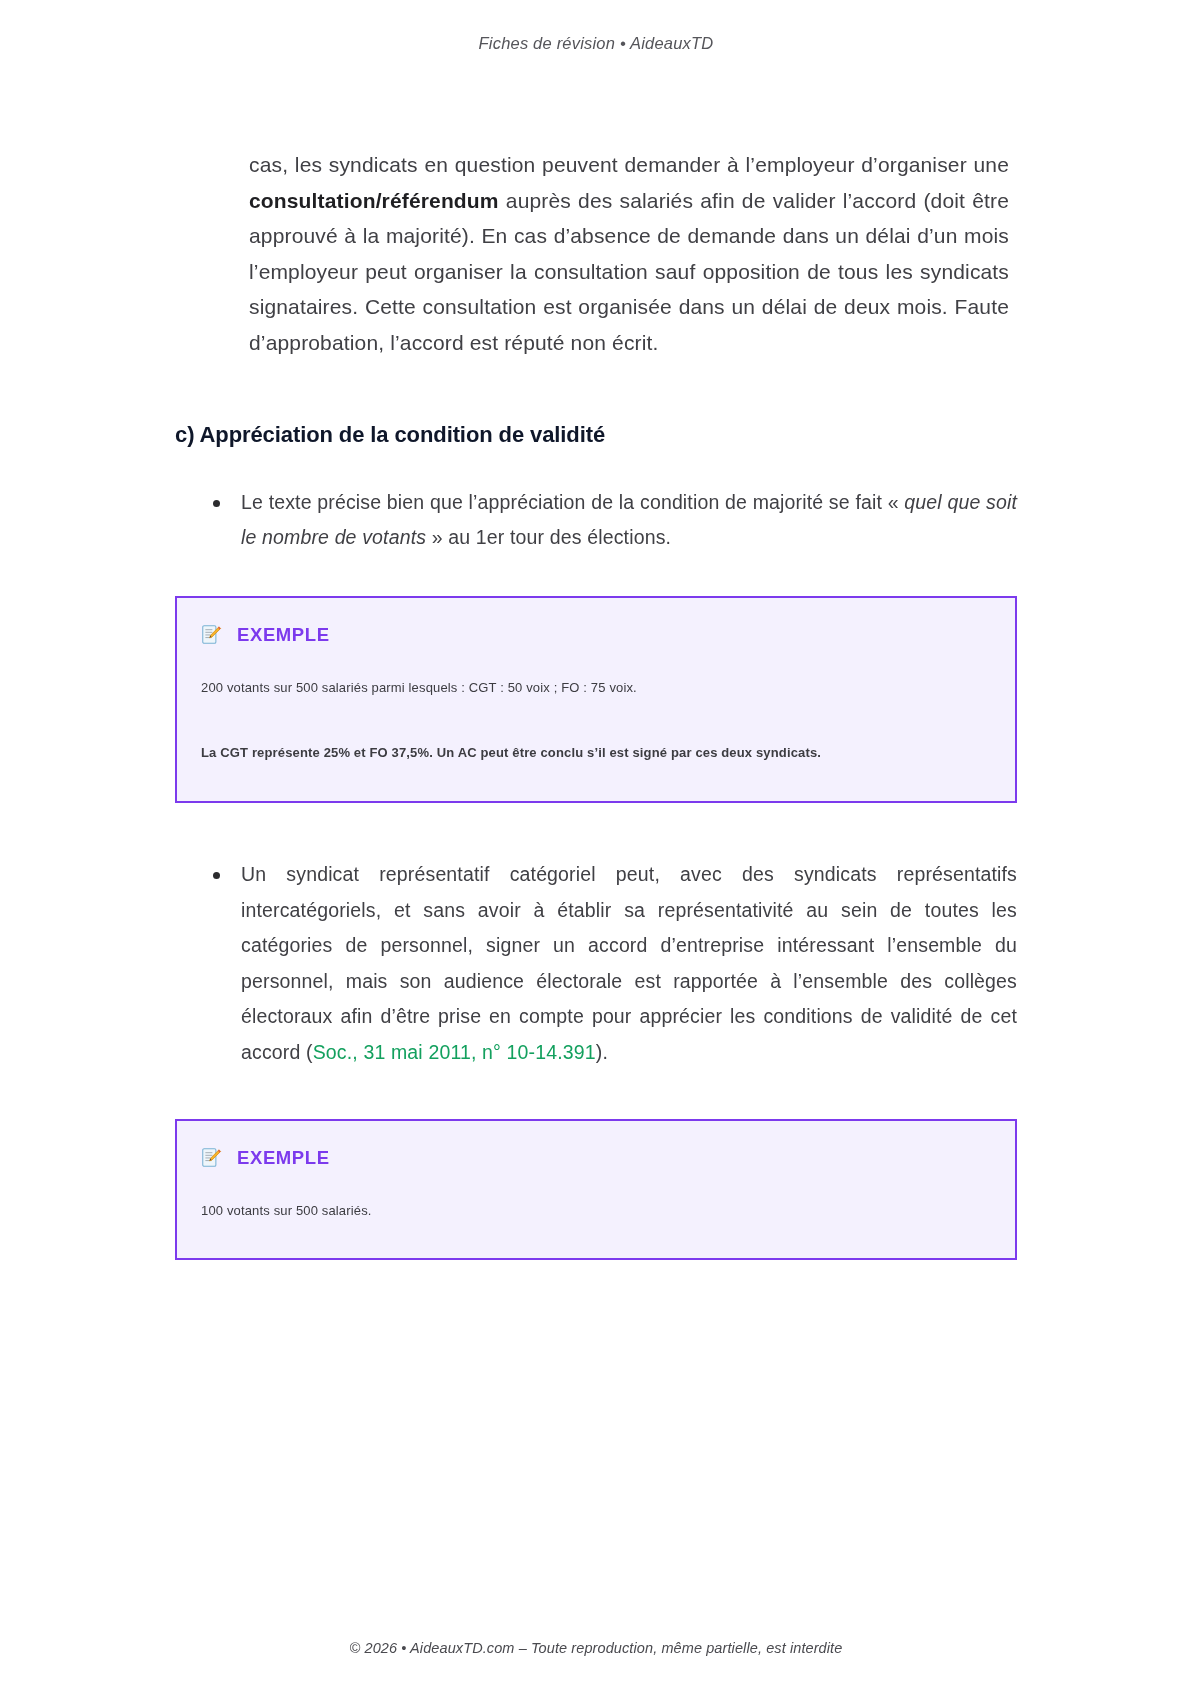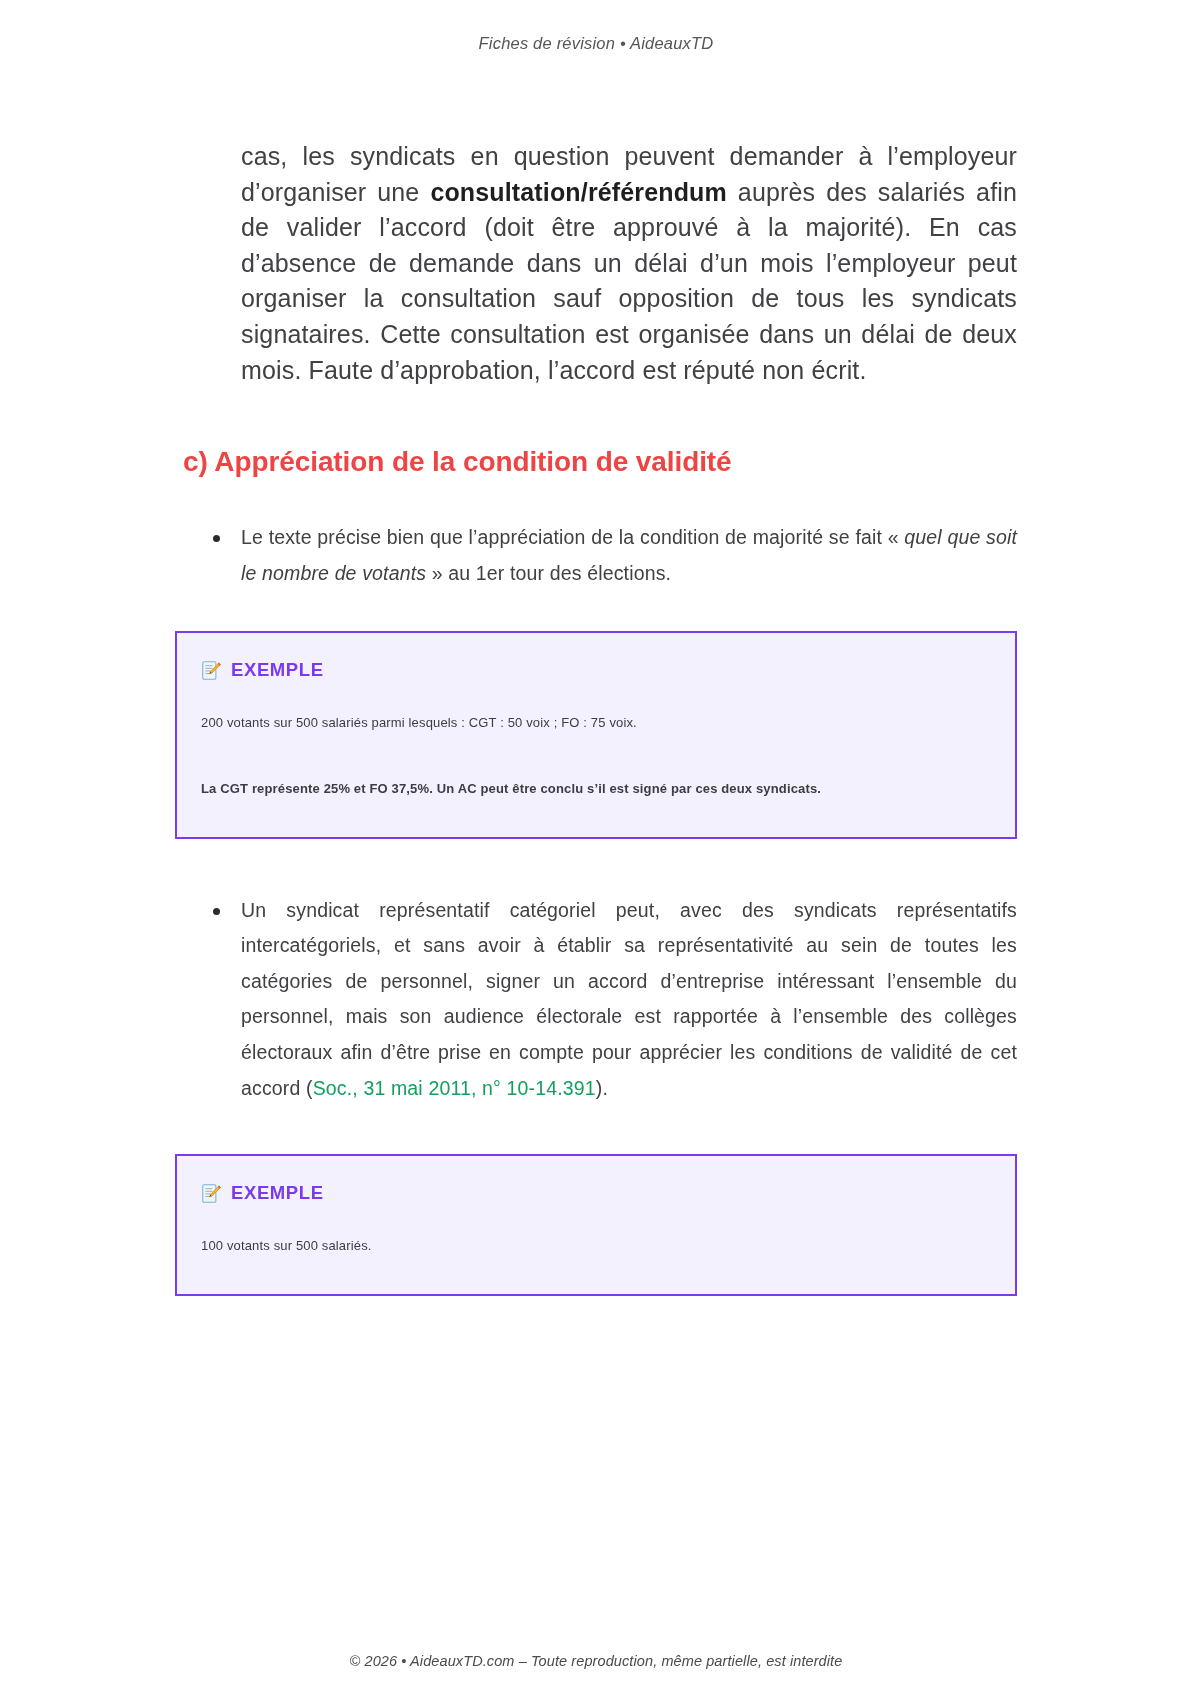--- a/index.html
+++ b/index.html
@@ -47,10 +47,10 @@
 
   
   p.body-par {
-    margin: 0;
+    margin: 8px;
     text-align: justify;
     text-justify: inter-word;
-    font-size: 25px;
+    font-size: 21px;
     line-height: 35.6px;
     color: #404045;
     padding-left: 66px;

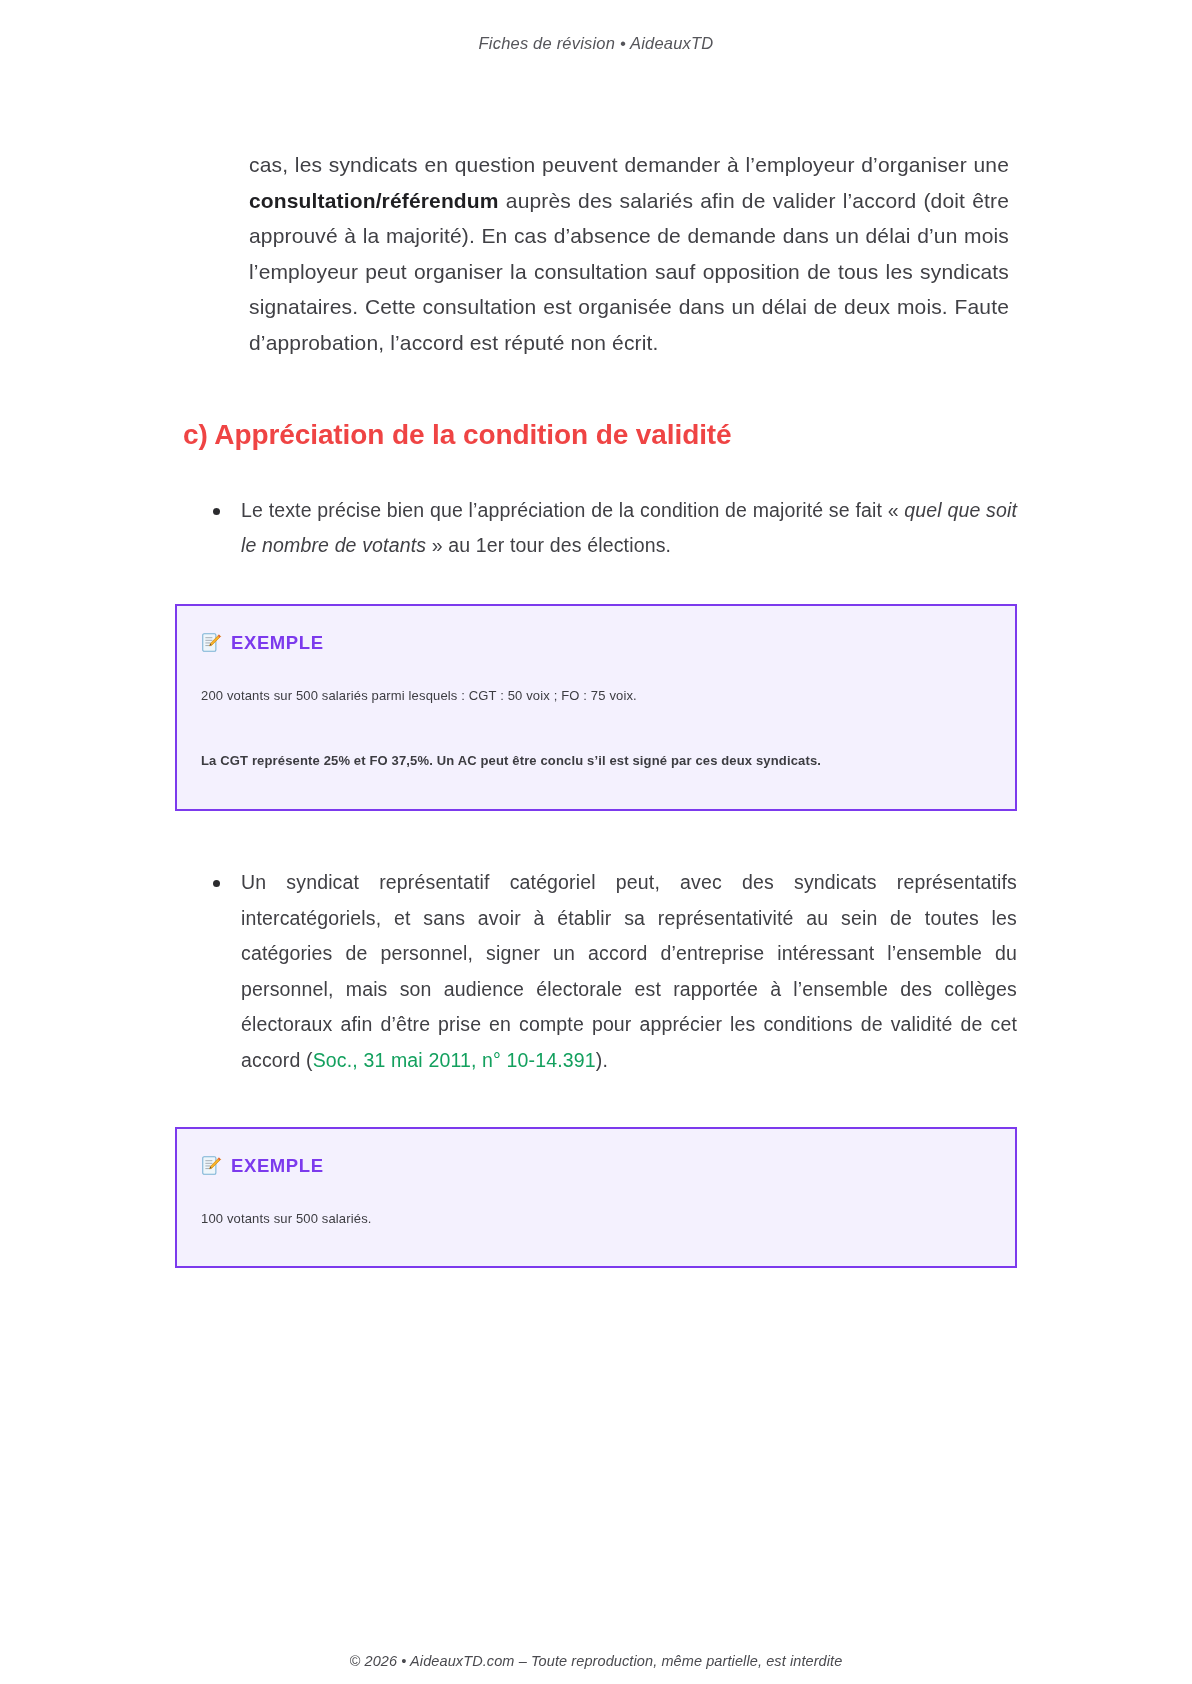--- a/index.html
+++ b/index.html
@@ -64,12 +64,12 @@
 
   
   h3.sub-heading {
-    margin: 8px;
+    margin: 0;
     padding: 52px 0 0 0;
-    font-size: 28px;
+    font-size: 22px;
     line-height: 28px;
     font-weight: 700;
-    color: #ef4444;
+    color: #0f172a;
     letter-spacing: -0.1px;
   }
 

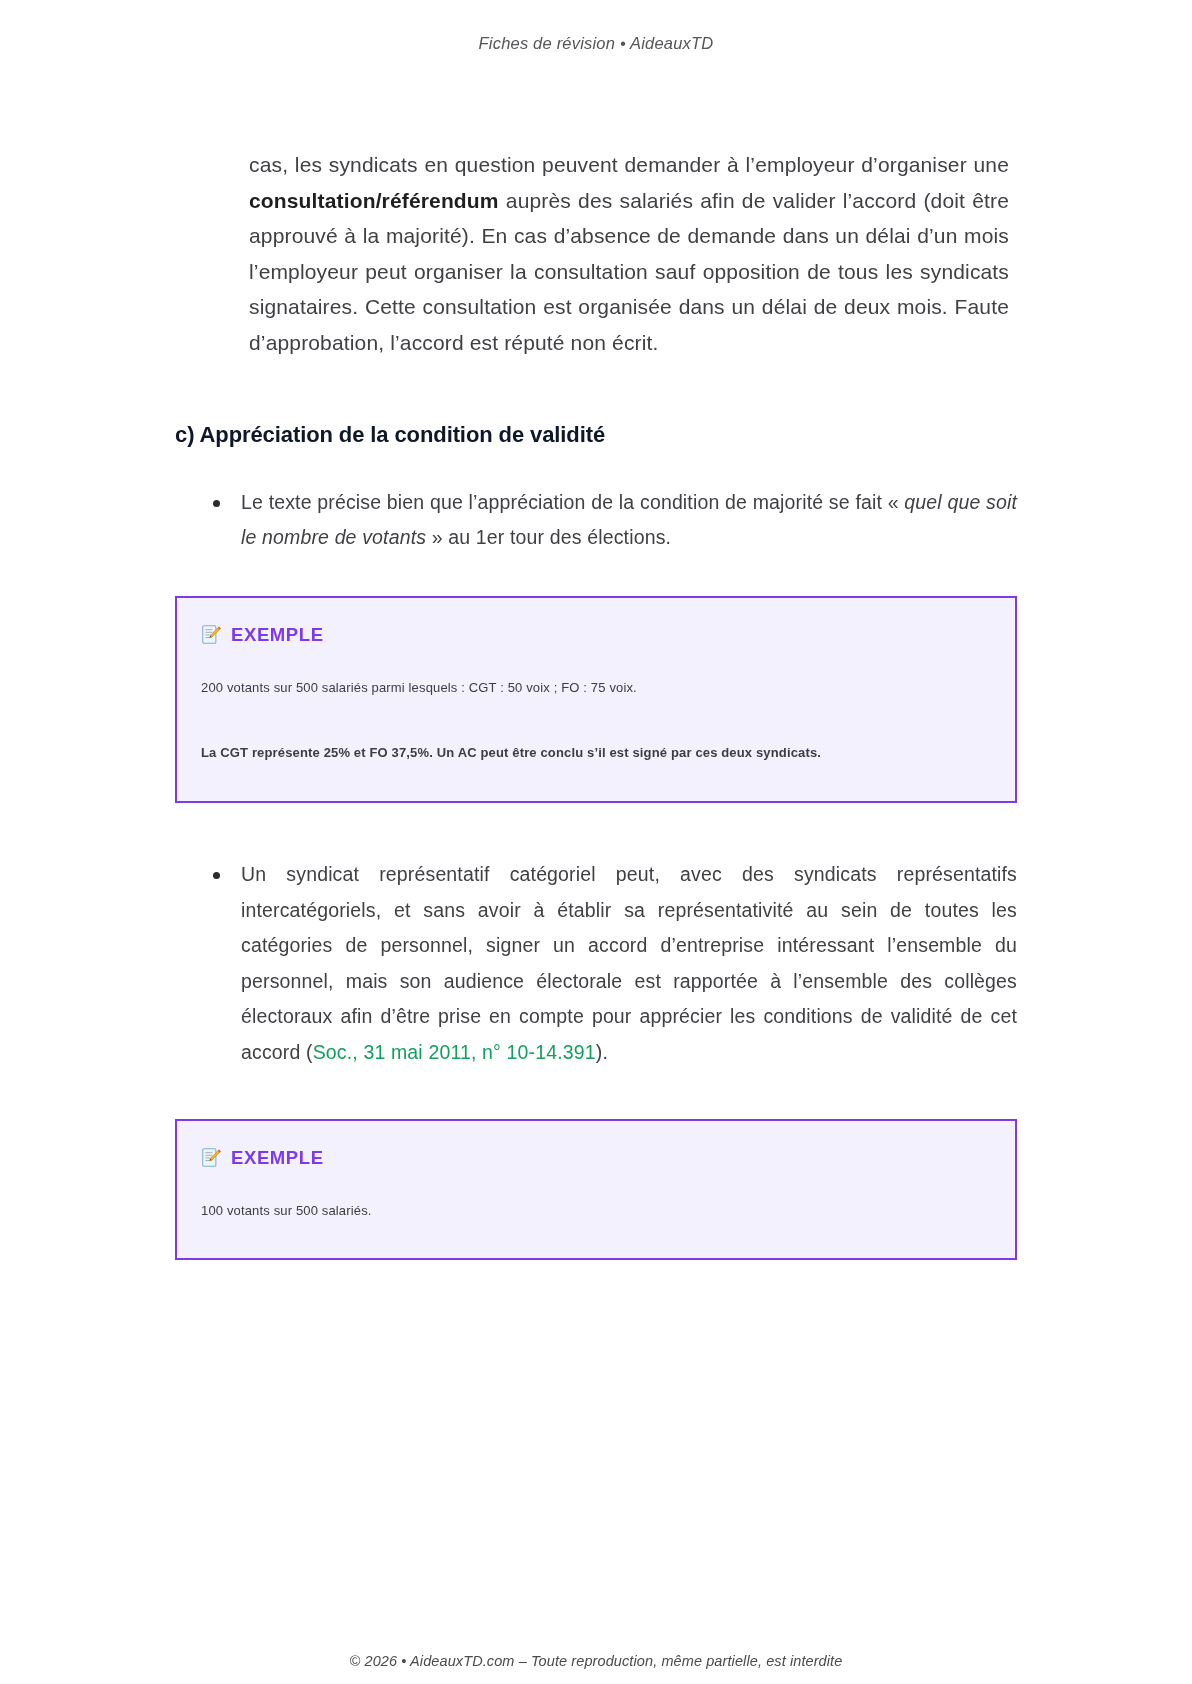--- a/index.html
+++ b/index.html
@@ -120,7 +120,7 @@
   .callout-head {
     display: flex;
     align-items: center;
-    gap: 9px;
+    gap: 15px;
     margin-bottom: 24px;
   }
   .callout-label {

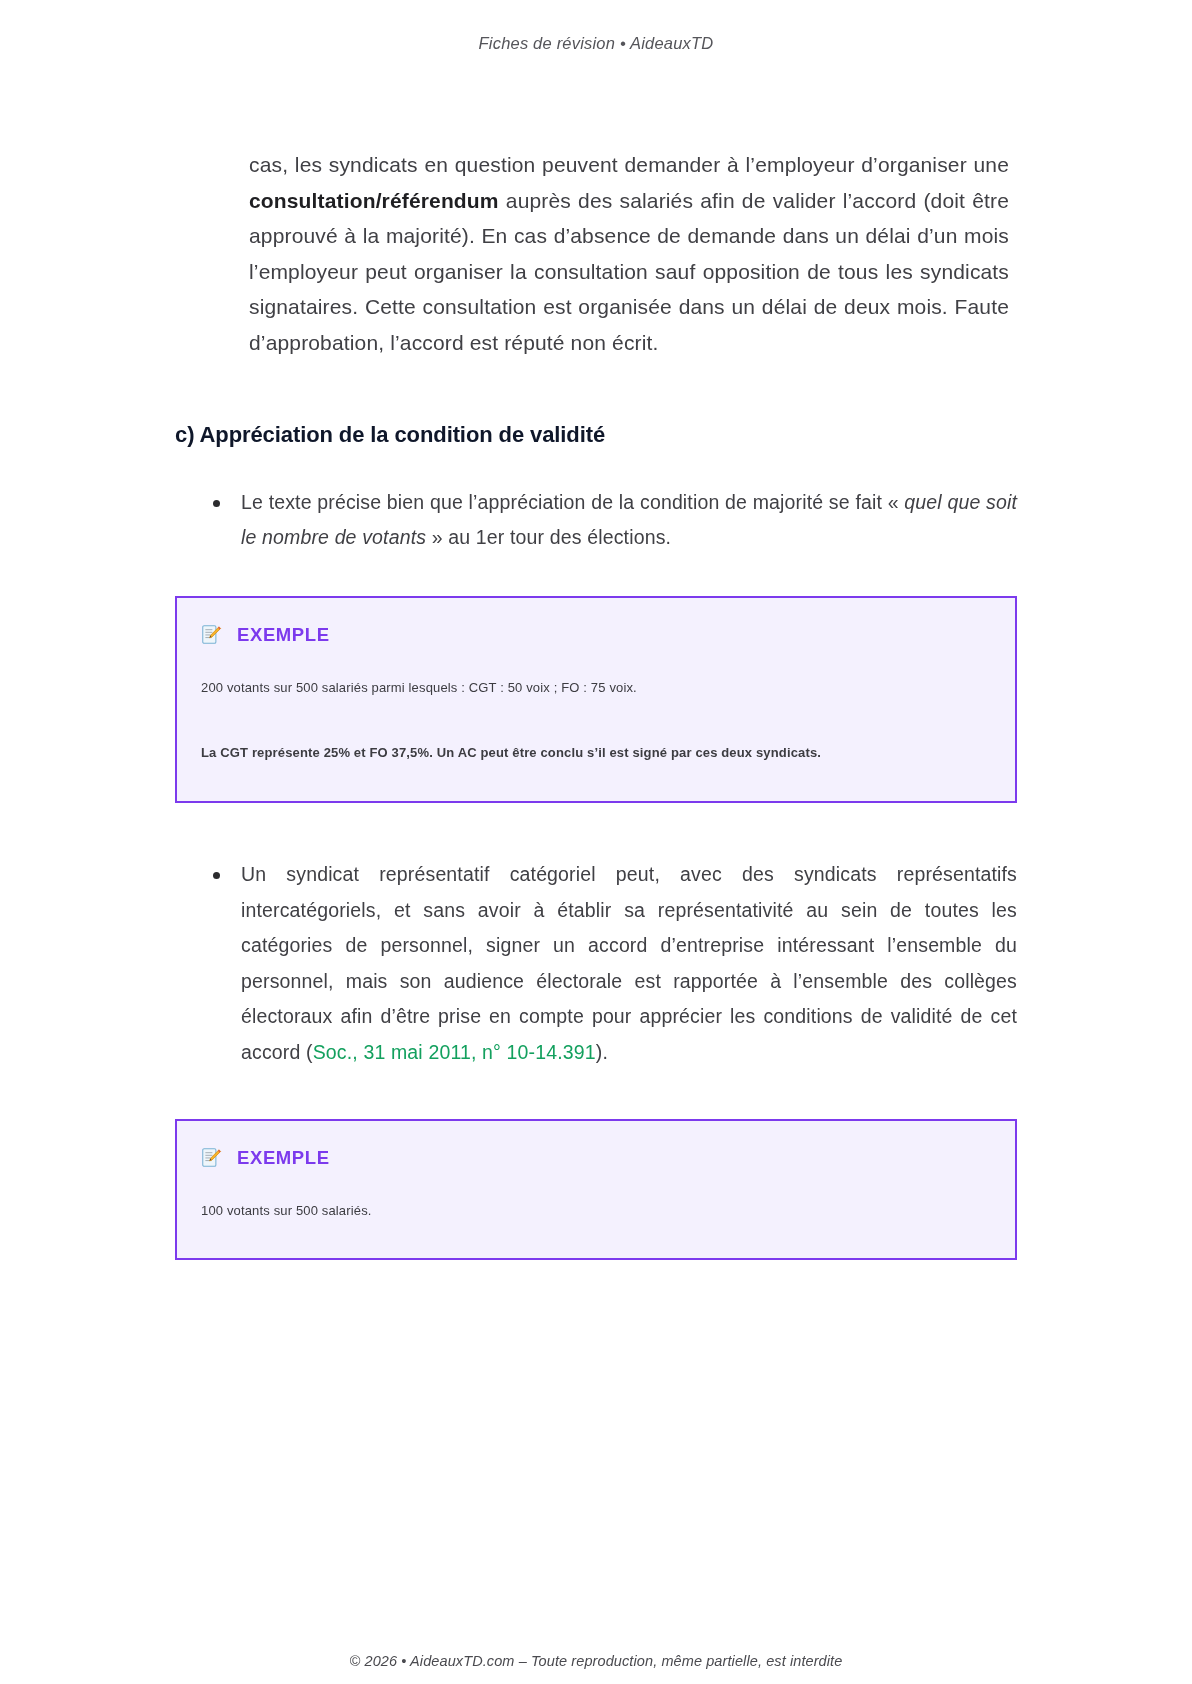--- a/index.html
+++ b/index.html
@@ -153,7 +153,7 @@
   .page-footer {
     width: 100%;
     text-align: center;
-    padding-bottom: 15px;
+    padding-bottom: 28px;
     font-style: italic;
     font-size: 14.5px;
     color: #4a4a4f;

